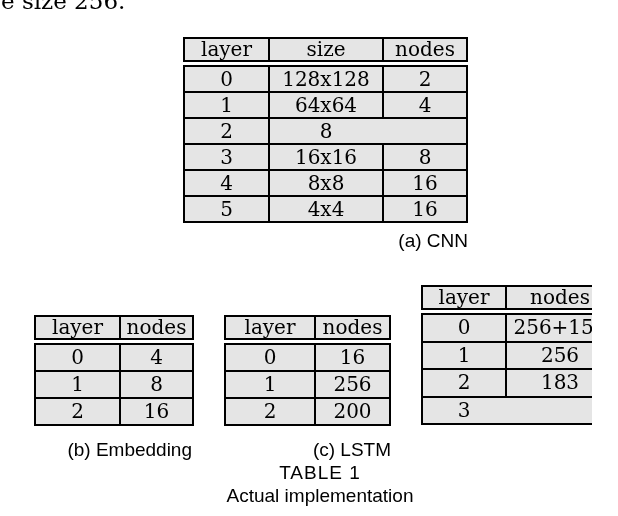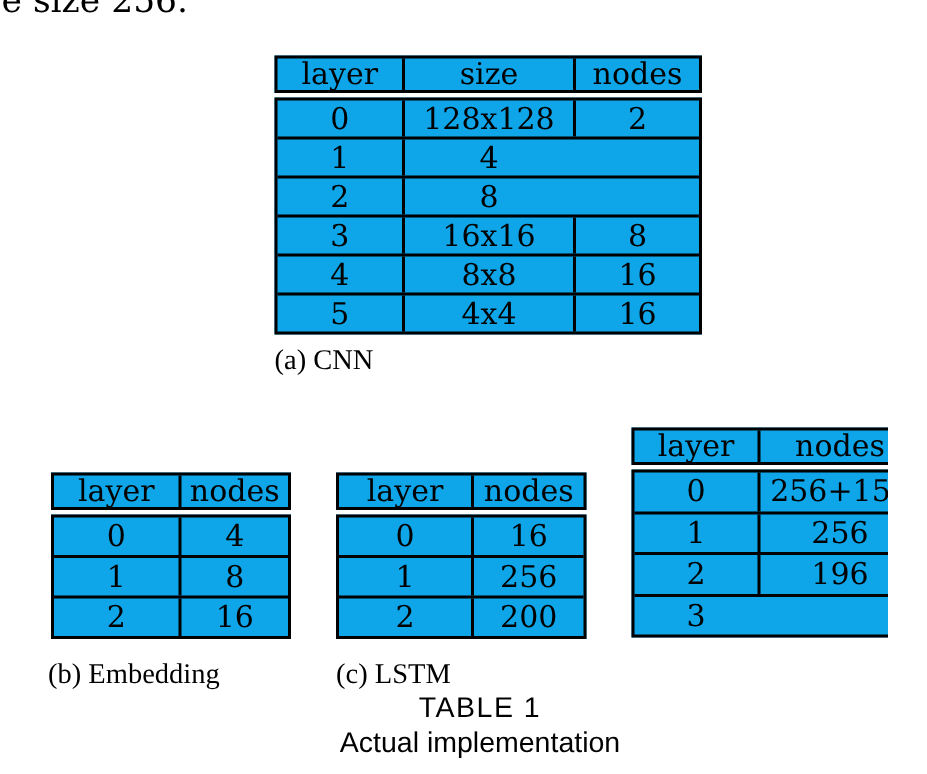--- a/index.html
+++ b/index.html
@@ -36,7 +36,7 @@
   }
   .thead, .tbody {
     border: 2px solid #000000;
-    background: #0ea5e9;
+    background: #e5e5e5;
   }
   .tbody { margin-top: 3px; }       
   .thead, .trow { display: grid; }

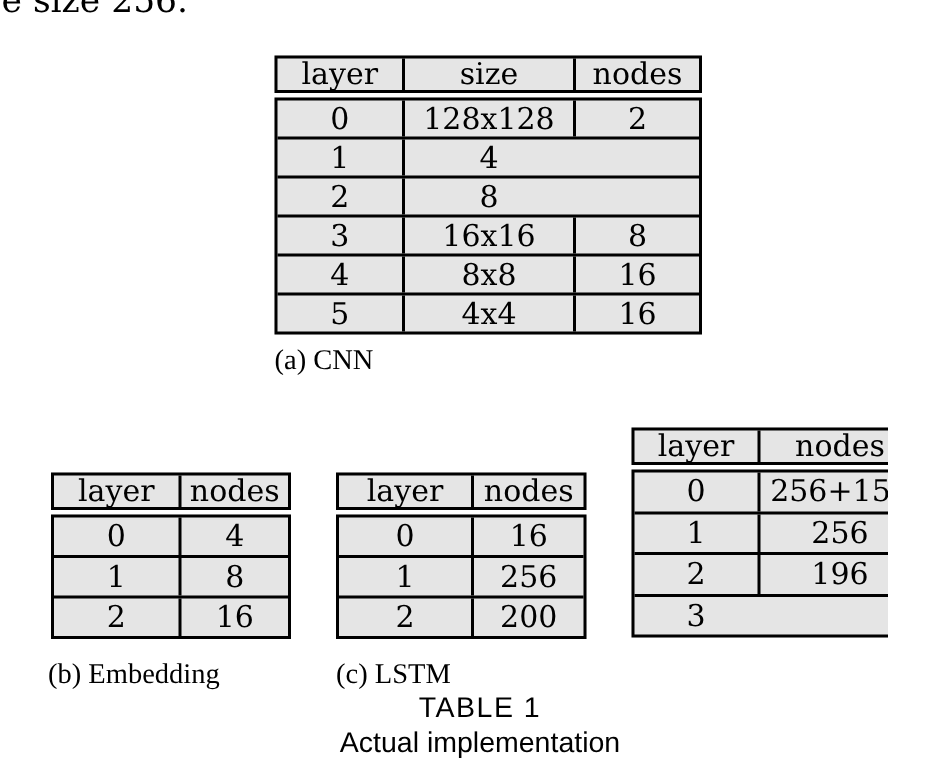--- a/index.html
+++ b/index.html
@@ -110,6 +110,7 @@
       </div>
       <div class="trow cols-a">
         <div class="cell">1</div>
+        <div class="cell">64x64</div>
         <div class="cell">4</div>
       </div>
       <div class="trow cols-a">

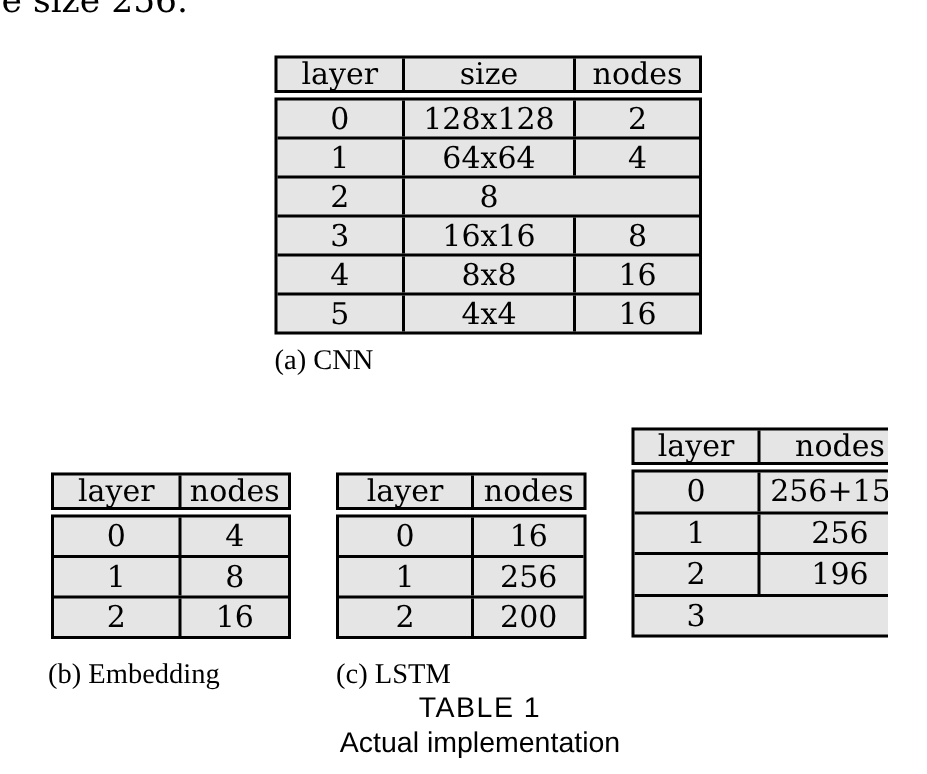--- a/index.html
+++ b/index.html
@@ -63,10 +63,10 @@
   
   .caption {
     position: absolute;
-    font-family: Liberation Serif, serif;
+    font-family: Liberation Sans, sans-serif;
     font-size: 19px;
     color: #000000;
-    text-align: left;
+    text-align: right;
     white-space: nowrap;
   }
   .table-num {

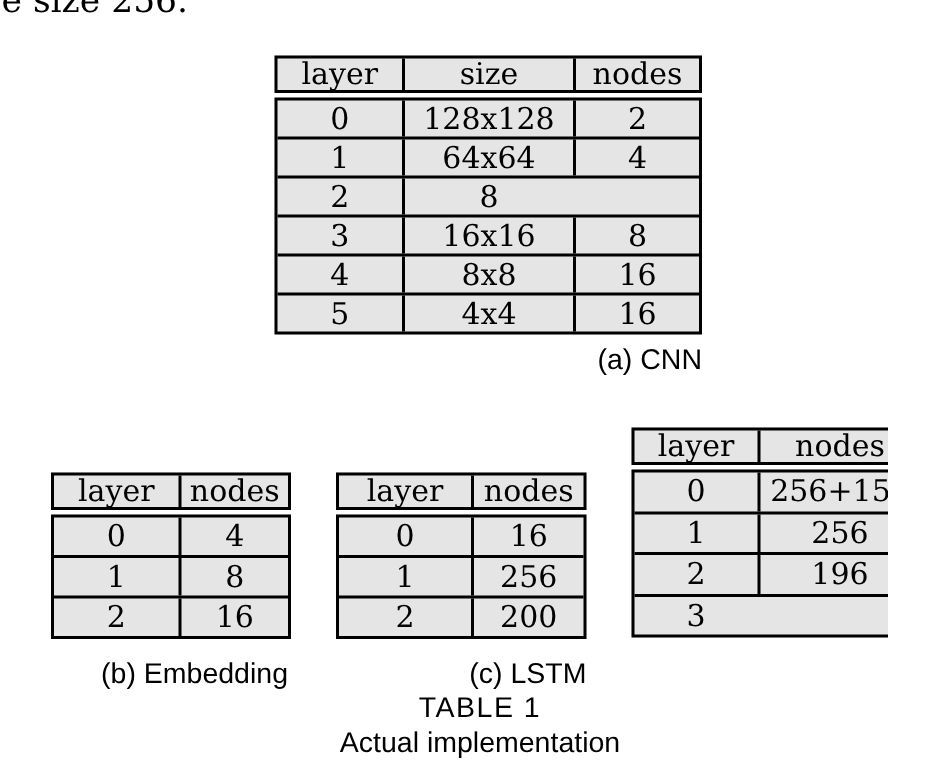--- a/index.html
+++ b/index.html
@@ -196,7 +196,7 @@
       </div>
       <div class="trow cols-d">
         <div class="cell">2</div>
-        <div class="cell">196</div>
+        <div class="cell">183</div>
       </div>
       <div class="trow cols-d">
         <div class="cell">3</div>

